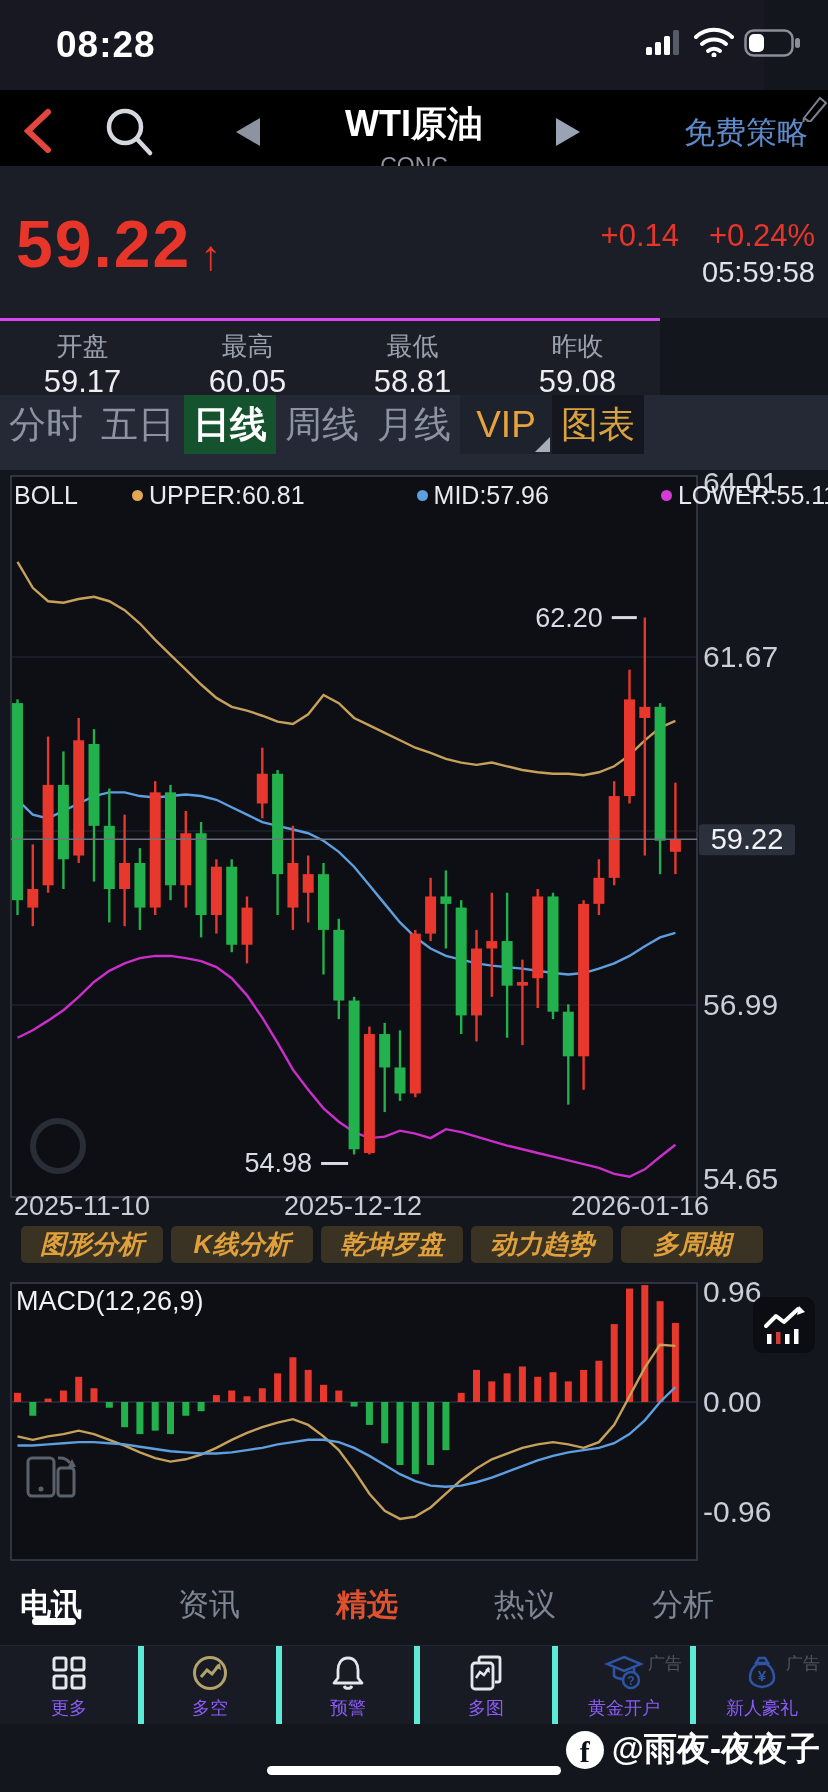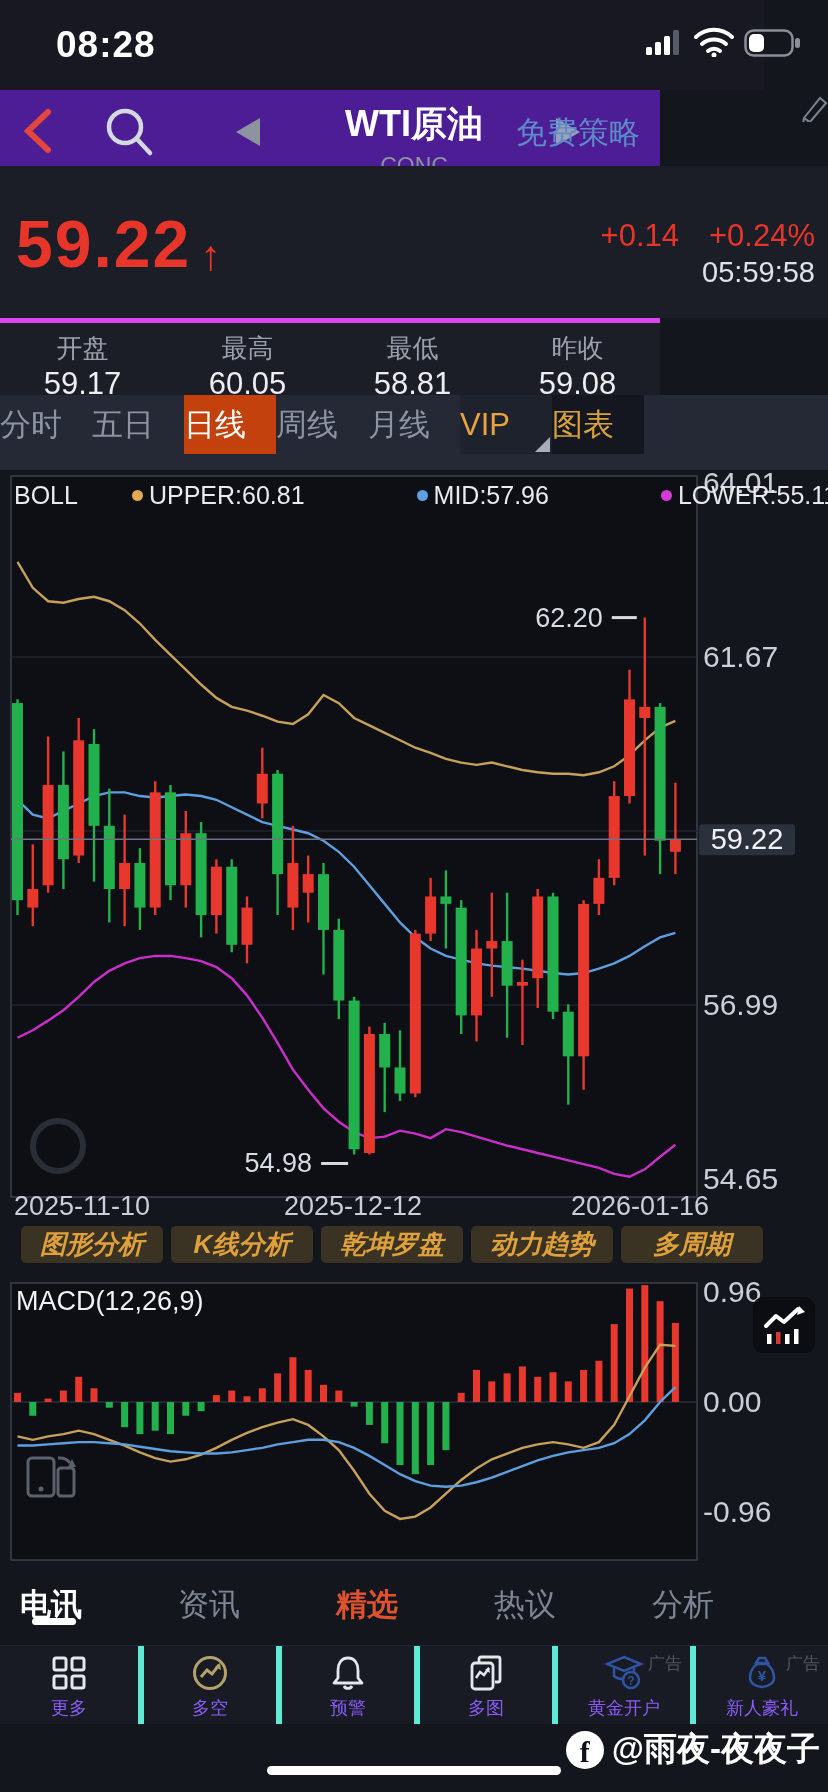--- a/index.html
+++ b/index.html
@@ -9,7 +9,7 @@
   
   .statusbar{position:absolute;top:0;left:0;width:764px;height:90px;background:#171821}
   .time{position:absolute;left:56px;top:24px;font-size:37px;font-weight:bold;letter-spacing:1px;color:#fff}
-  .header{position:absolute;top:90px;left:0;width:660px;height:76px;background:#4c1d95}
+  .header{position:absolute;top:90px;left:0;width:828px;height:76px;background:#000000}
   .title-wrap{position:absolute;left:0;top:0;width:828px;text-align:center}
   .title{font-size:36px;font-weight:bold;color:#fff;margin-top:10px}
   .subtitle{font-size:23px;color:#8d93a1;margin-top:4px}

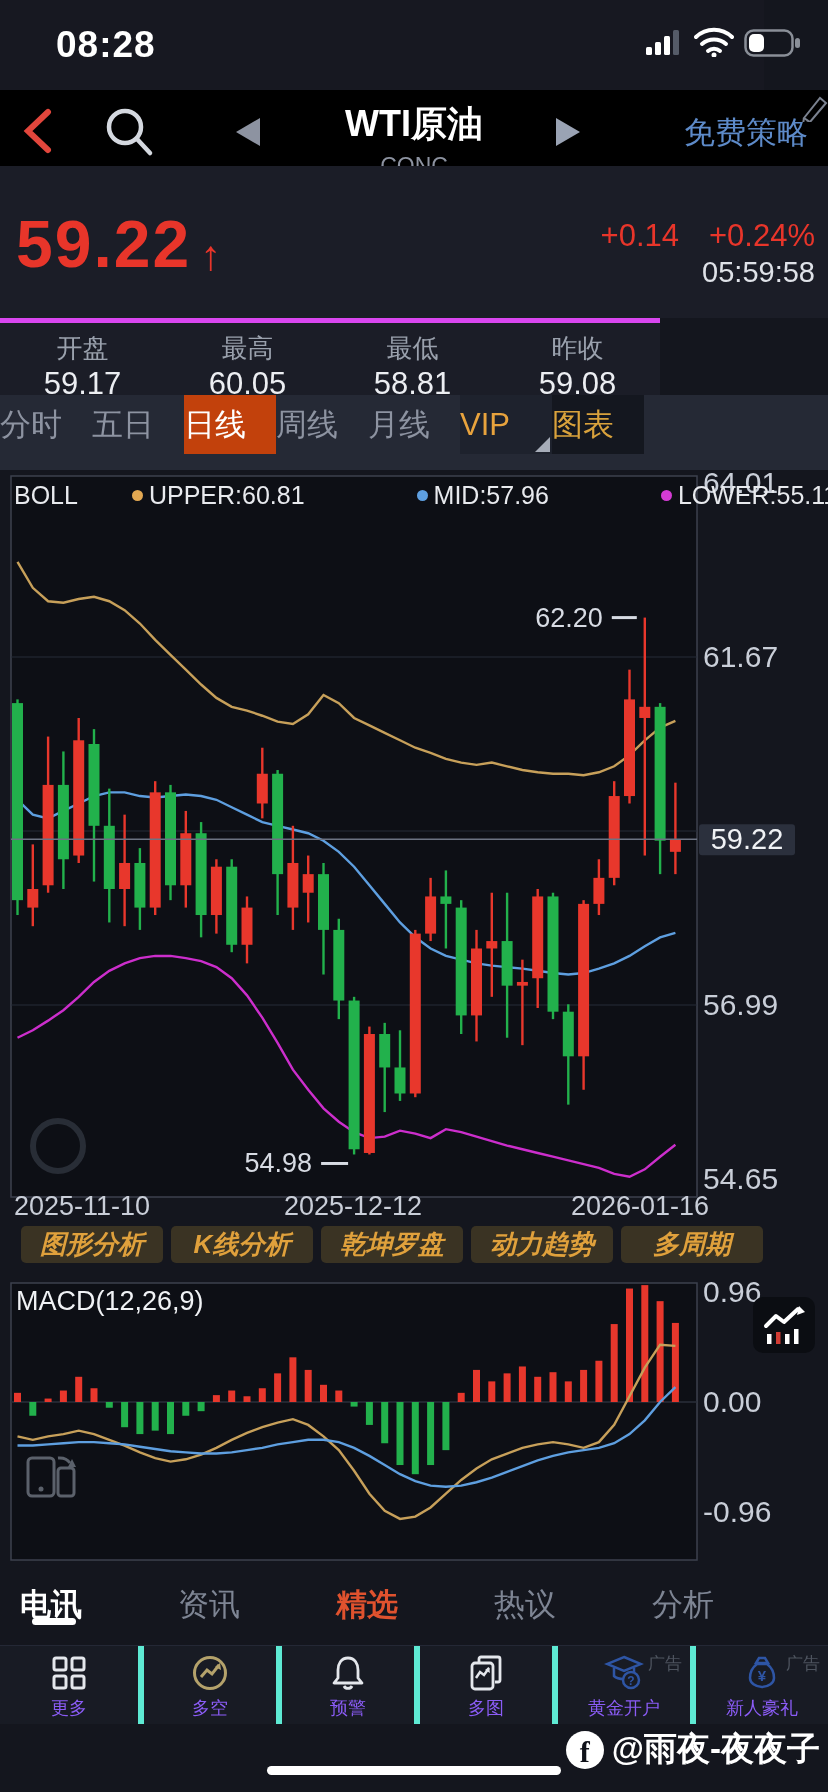--- a/index.html
+++ b/index.html
@@ -23,7 +23,7 @@
   .quote-time{position:absolute;right:13px;top:256px;font-size:29px;color:#dfe2e8}
   
   .stats{position:absolute;top:318px;left:0;width:660px;height:77px;background:#1b1d27;
-         border-top:5px solid #d946ef;display:grid;grid-template-columns:repeat(4,1fr)}
+         border-top:3px solid #d946ef;display:grid;grid-template-columns:repeat(4,1fr)}
   .stat{text-align:center;padding-top:8px}
   .stat .lb{font-size:26px;color:#9aa1ad}
   .stat .vl{font-size:31px;color:#eceef2;}

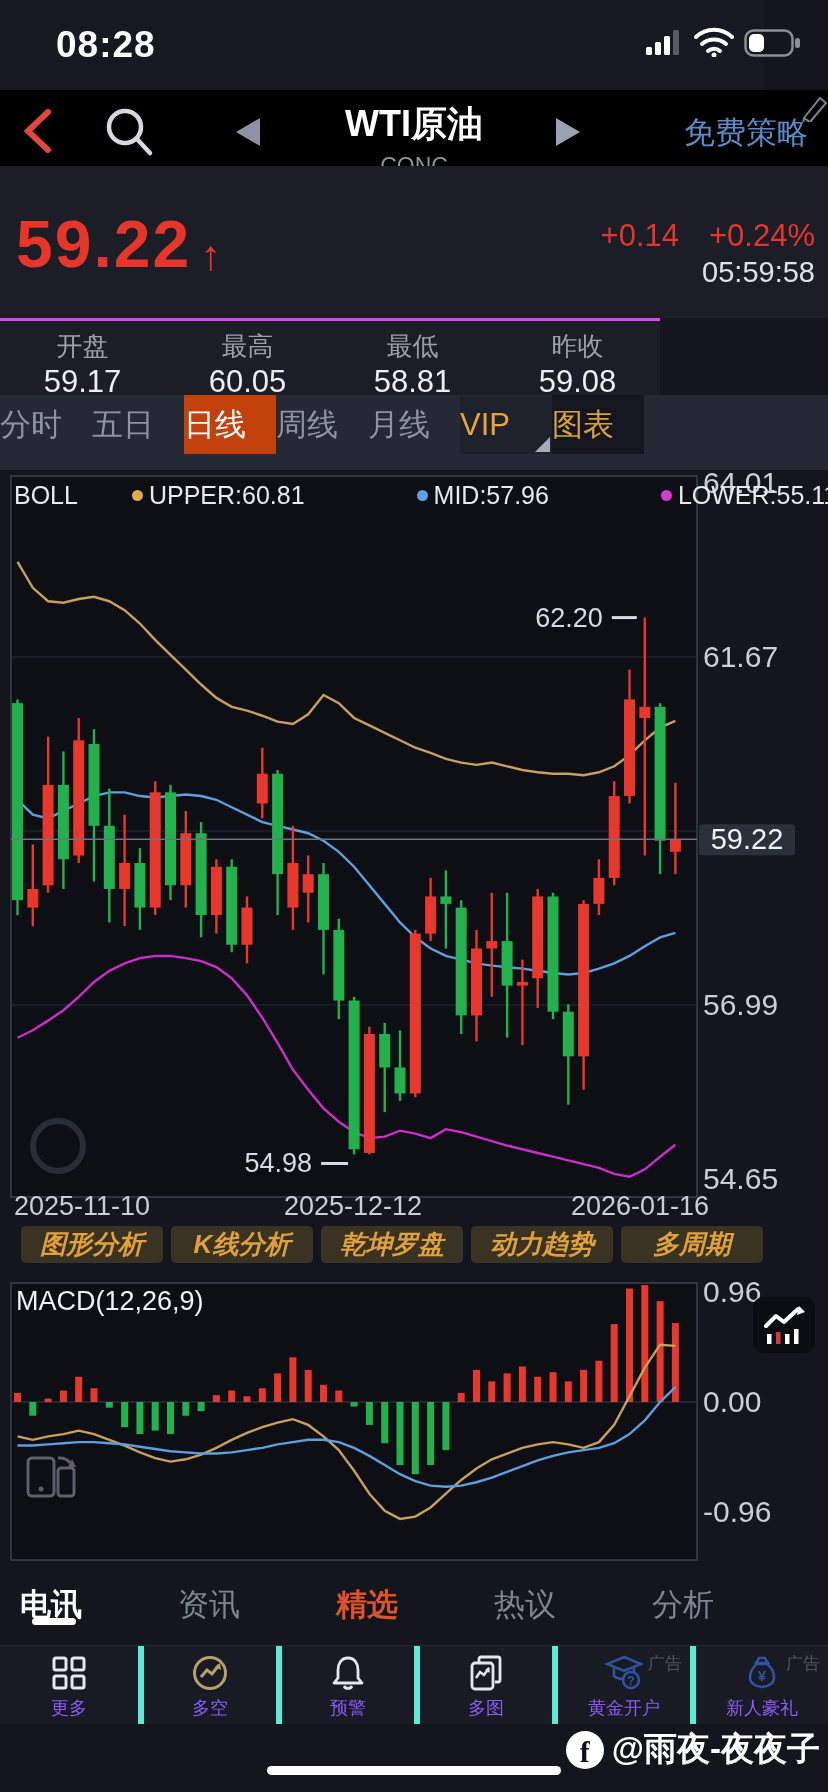--- a/index.html
+++ b/index.html
@@ -29,8 +29,8 @@
   .stat .vl{font-size:31px;color:#eceef2;}
   
   .ptabs{position:absolute;top:395px;left:0;width:828px;height:75px;background:#252935;display:flex}
-  .ptab{width:92px;height:59px;display:flex;align-items:center;justify-content:flex-start;
-        font-size:31px;color:#8d93a1;position:relative}
+  .ptab{width:92px;height:59px;display:flex;align-items:center;justify-content:center;
+        font-size:37px;color:#8d93a1;position:relative}
   .ptab.sel{background:#c2410c;color:#fff;font-weight:normal}
   .ptab.white{color:#eef0f4;background:#1e222d}
   .ptab.gold{color:#e8a33d;background:#1e222d}

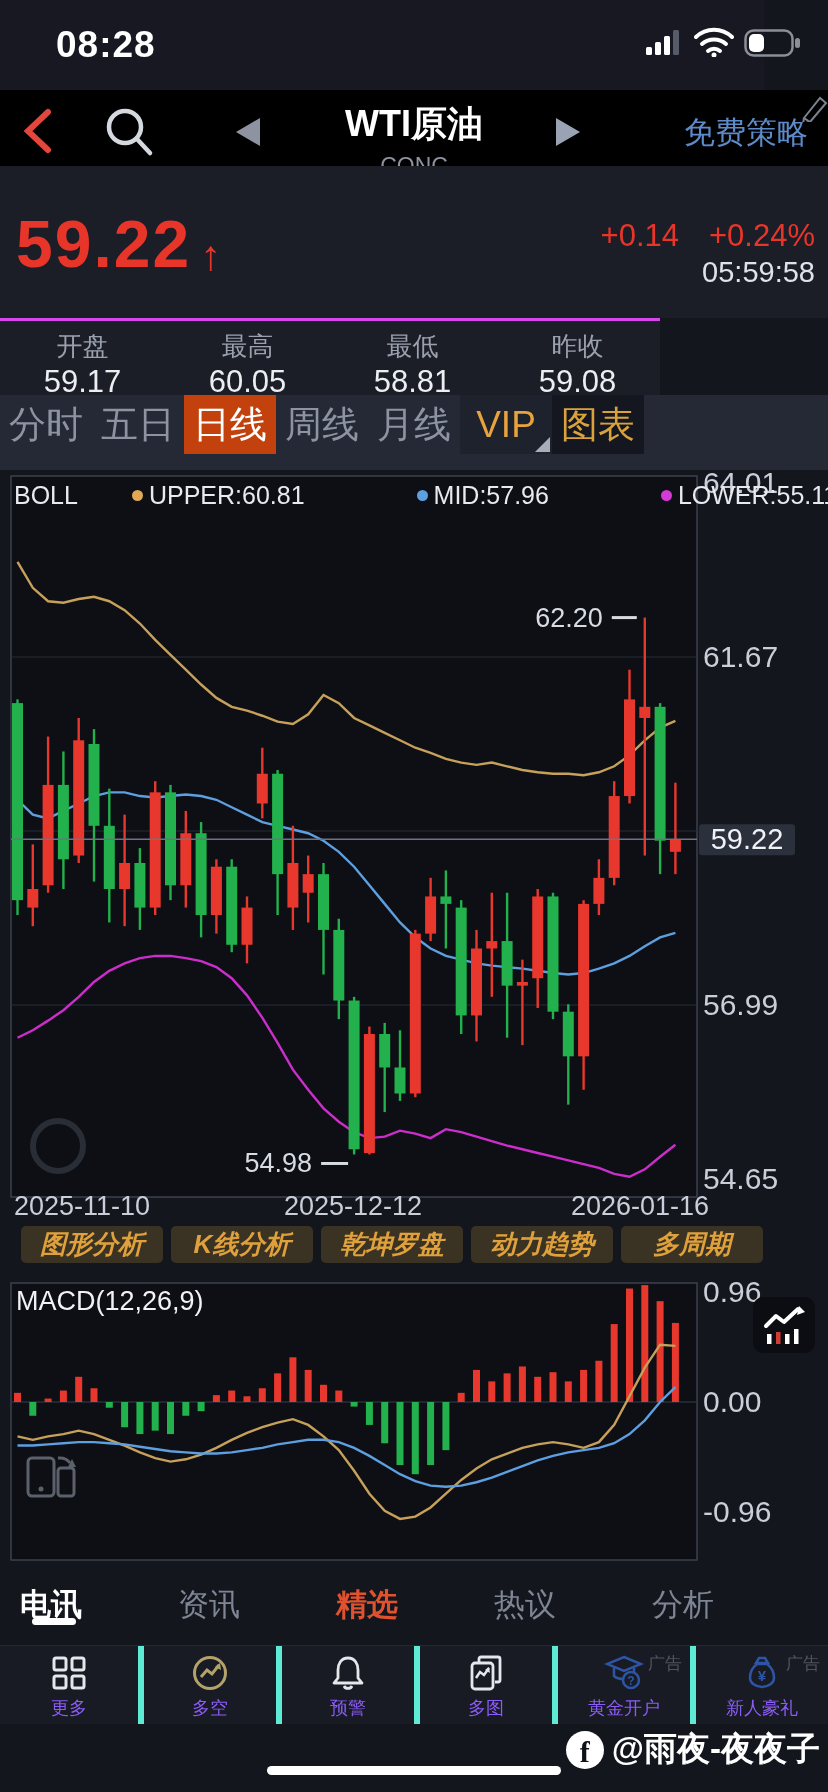--- a/index.html
+++ b/index.html
@@ -31,7 +31,7 @@
   .ptabs{position:absolute;top:395px;left:0;width:828px;height:75px;background:#252935;display:flex}
   .ptab{width:92px;height:59px;display:flex;align-items:center;justify-content:center;
         font-size:37px;color:#8d93a1;position:relative}
-  .ptab.sel{background:#c2410c;color:#fff;font-weight:normal}
+  .ptab.sel{background:#14532d;color:#fff;font-weight:bold}
   .ptab.white{color:#eef0f4;background:#1e222d}
   .ptab.gold{color:#e8a33d;background:#1e222d}
   .ptab.last{background:#14171f;color:#d9a23c}

